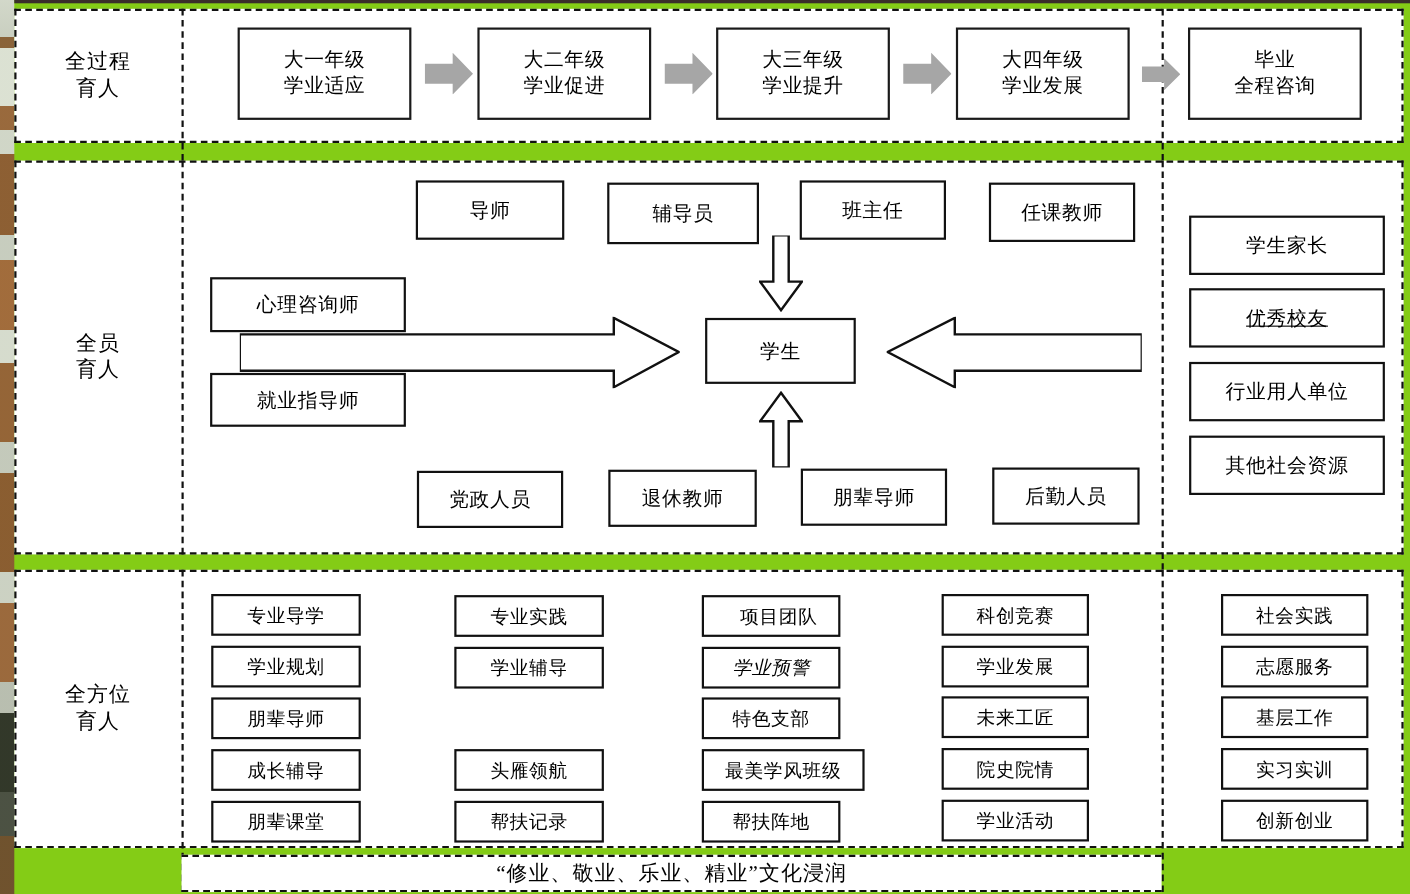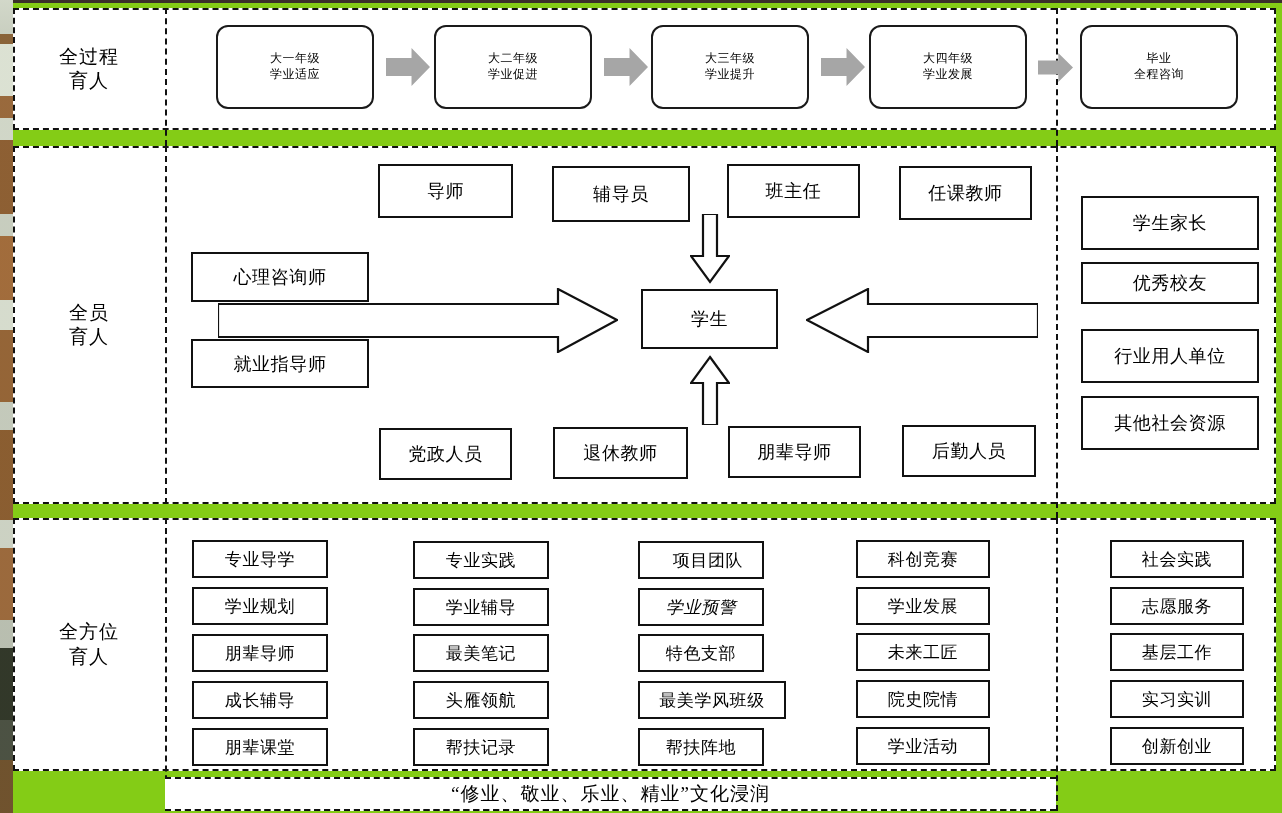--- a/index.html
+++ b/index.html
@@ -42,9 +42,9 @@
   .celllabel span{display:block;}
 
   
-  .rbox{position:absolute;box-sizing:border-box;border:2.2px solid #1a1a1a;border-radius:12px;
+  .rbox{position:absolute;box-sizing:border-box;border:2.2px solid #1a1a1a;border-radius:0;
     background:#fff;display:flex;align-items:center;justify-content:center;text-align:center;
-    line-height:1.32;font-size:12px;color:#000;letter-spacing:.5px;}
+    line-height:1.32;font-size:18px;color:#000;letter-spacing:.5px;}
   .rbox span{display:block;}
 
   

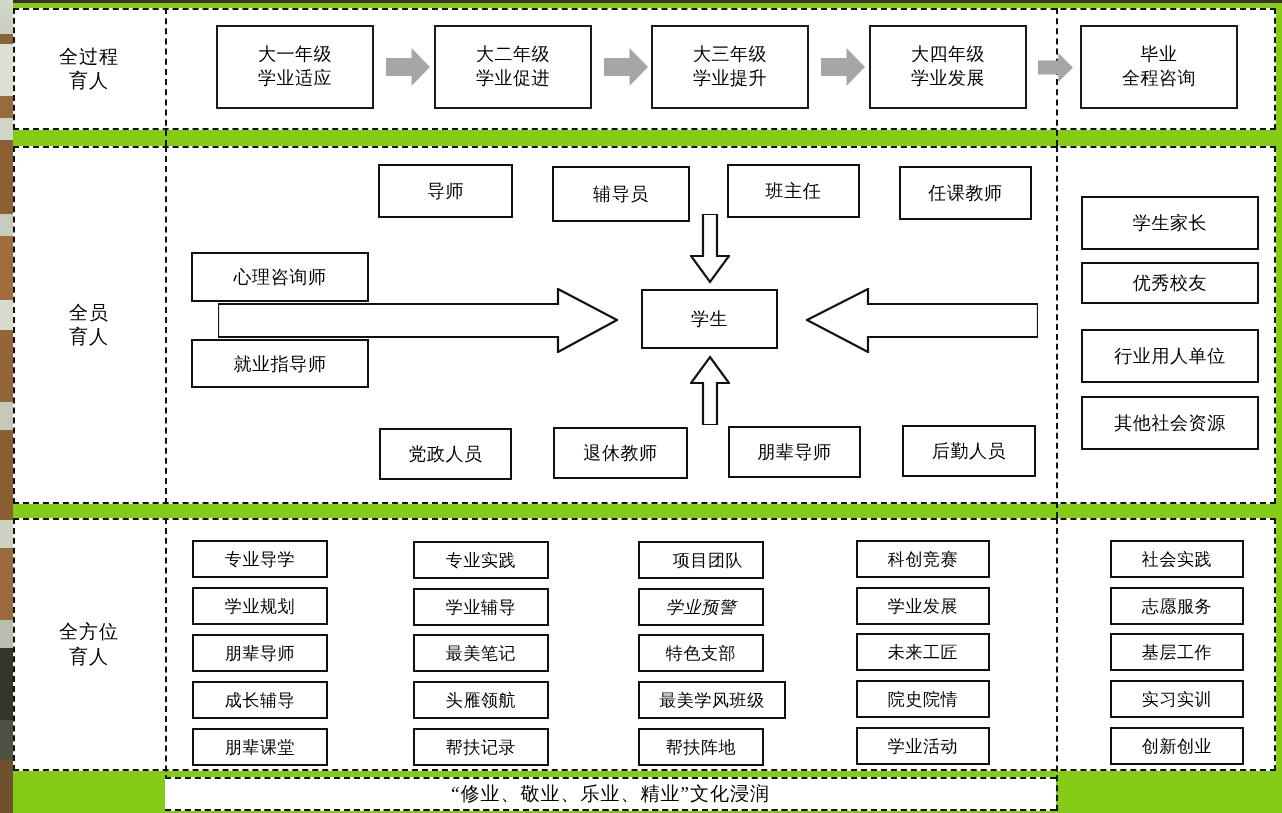--- a/index.html
+++ b/index.html
@@ -151,7 +151,7 @@
   <div class="box" style="left:902px;top:425px;width:134px;height:52px;">后勤人员</div>
 
   <div class="box" style="left:1081px;top:196px;width:178px;height:54px;">学生家长</div>
-  <div class="box" style="left:1081px;top:262px;width:178px;height:42px;">优秀校友</div>
+  <div class="box" style="left:1081px;top:262px;width:178px;height:54px;text-decoration:underline;">优秀校友</div>
   <div class="box" style="left:1081px;top:329px;width:178px;height:54px;">行业用人单位</div>
   <div class="box" style="left:1081px;top:396px;width:178px;height:54px;">其他社会资源</div>
 

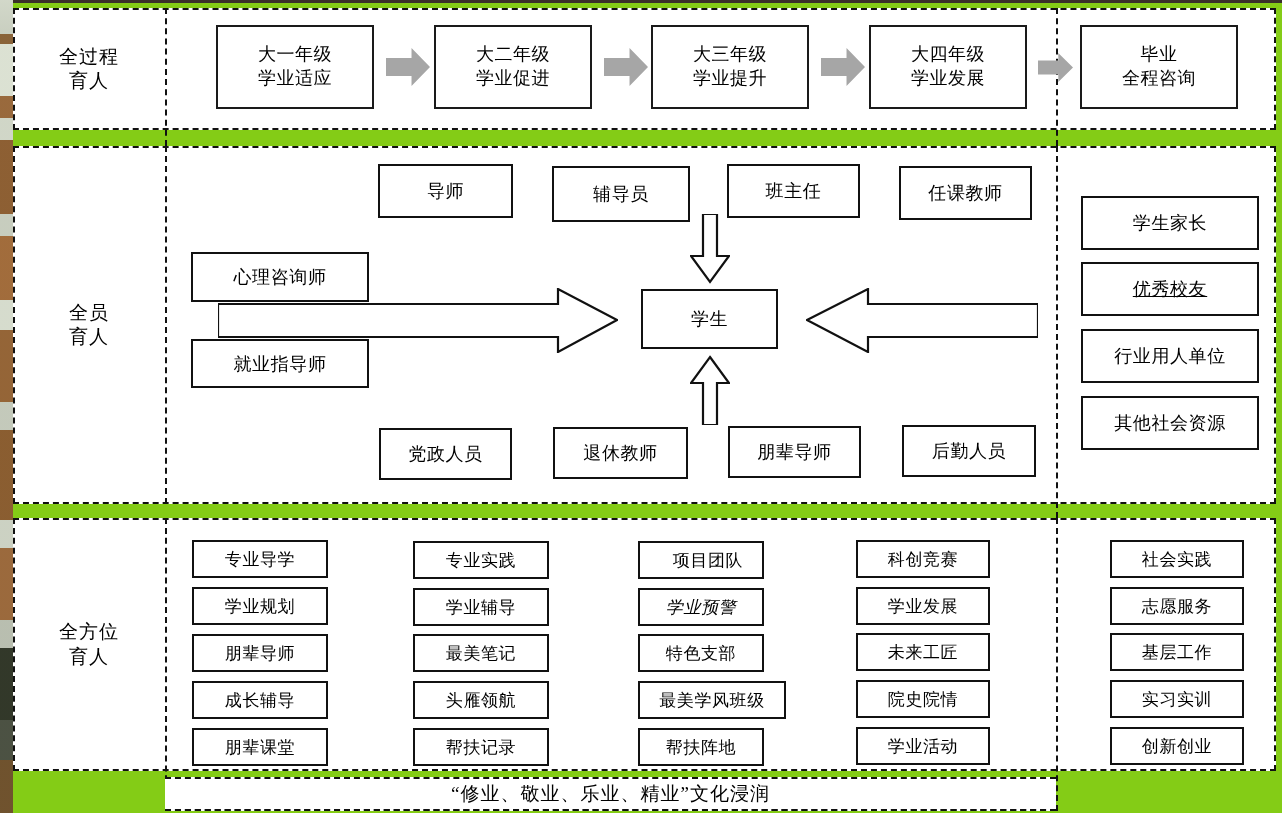--- a/index.html
+++ b/index.html
@@ -200,7 +200,6 @@
 
   <div class="box small" style="left:413px;top:541px;width:136px;height:38px;">专业实践</div>
   <div class="box small" style="left:413px;top:588px;width:136px;height:38px;">学业辅导</div>
-  <div class="box small" style="left:413px;top:634px;width:136px;height:38px;">最美笔记</div>
   <div class="box small" style="left:413px;top:681px;width:136px;height:38px;">头雁领航</div>
   <div class="box small" style="left:413px;top:728px;width:136px;height:38px;">帮扶记录</div>
 

